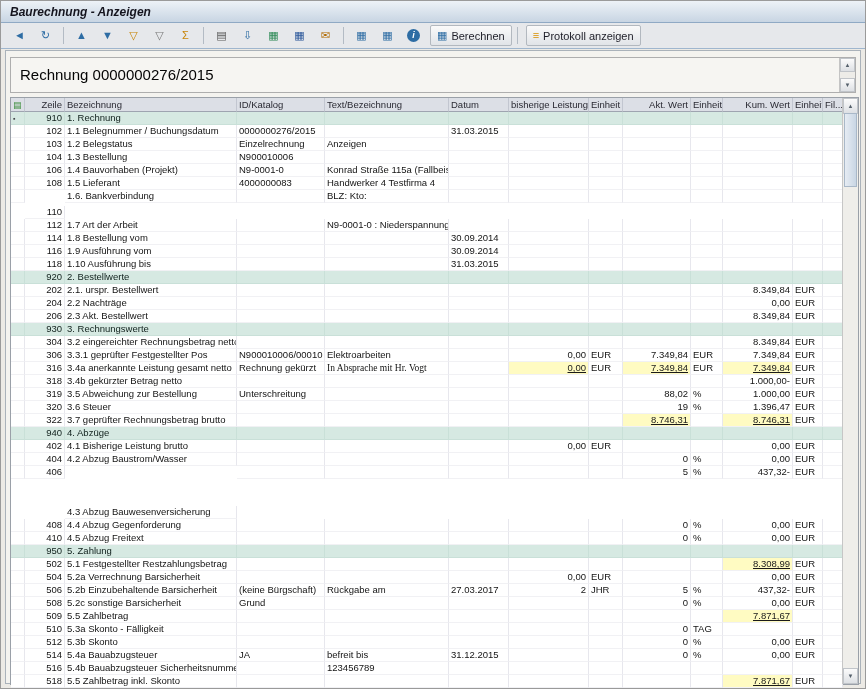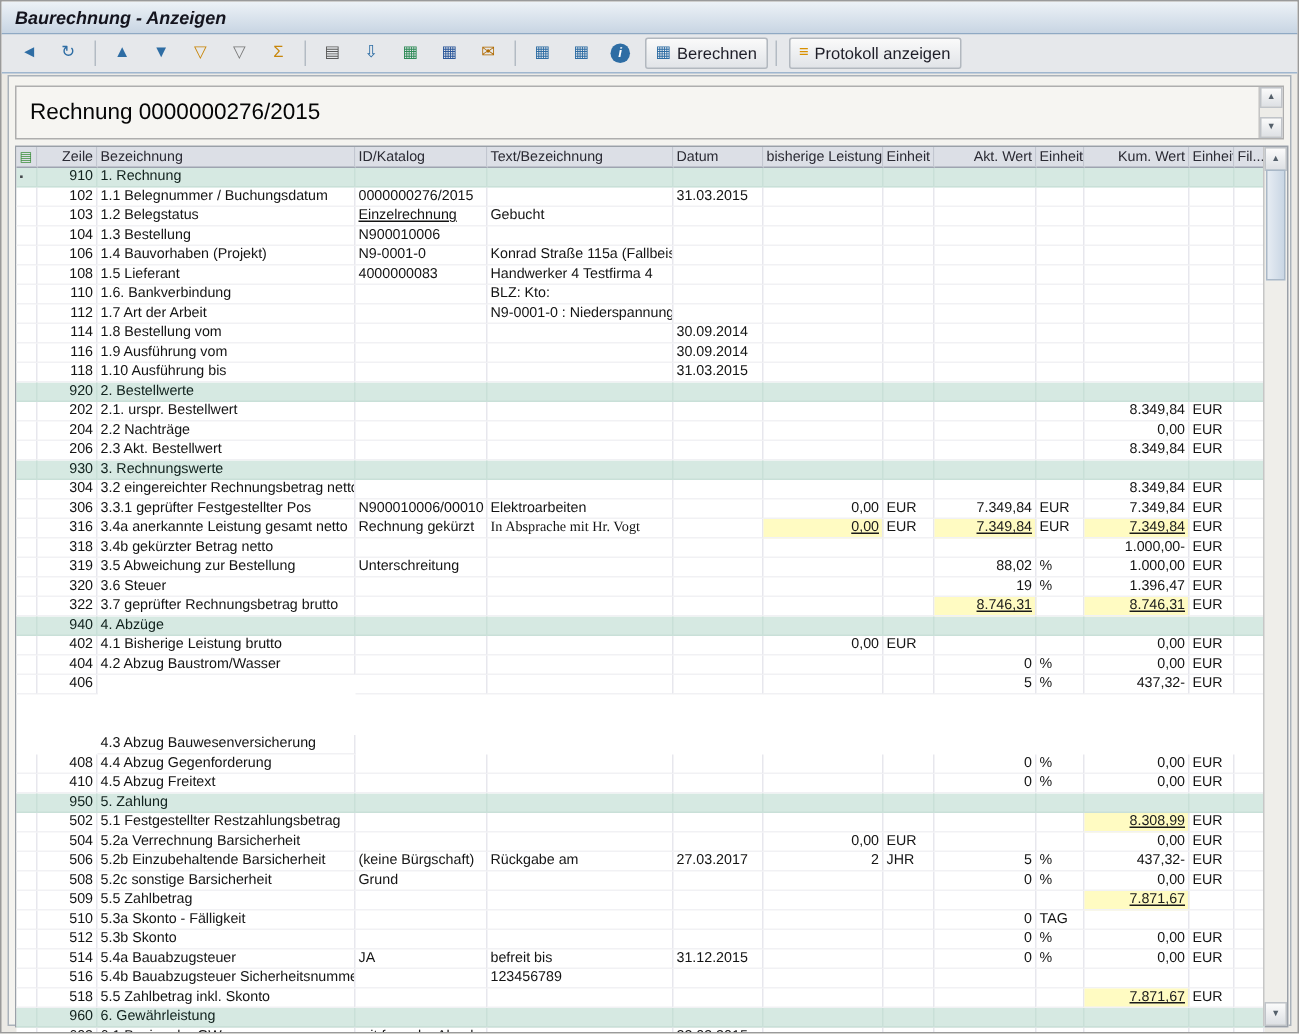--- a/index.html
+++ b/index.html
@@ -230,7 +230,7 @@
               <div class="cell" style="width: 14px;"></div>
               <div class="cell ar" style="width: 40px;">103</div>
               <div class="cell" style="width: 172px;">1.2 Belegstatus</div>
-              <div class="cell" style="width: 88px; text-decoration: underline;">Einzelrechnung</div>
+              <div class="cell" style="width: 88px;">Einzelrechnung</div>
               <div class="cell" style="width: 124px;">Gebucht</div>
               <div class="cell" style="width: 60px;"></div>
               <div class="cell ar" style="width: 80px;"></div>

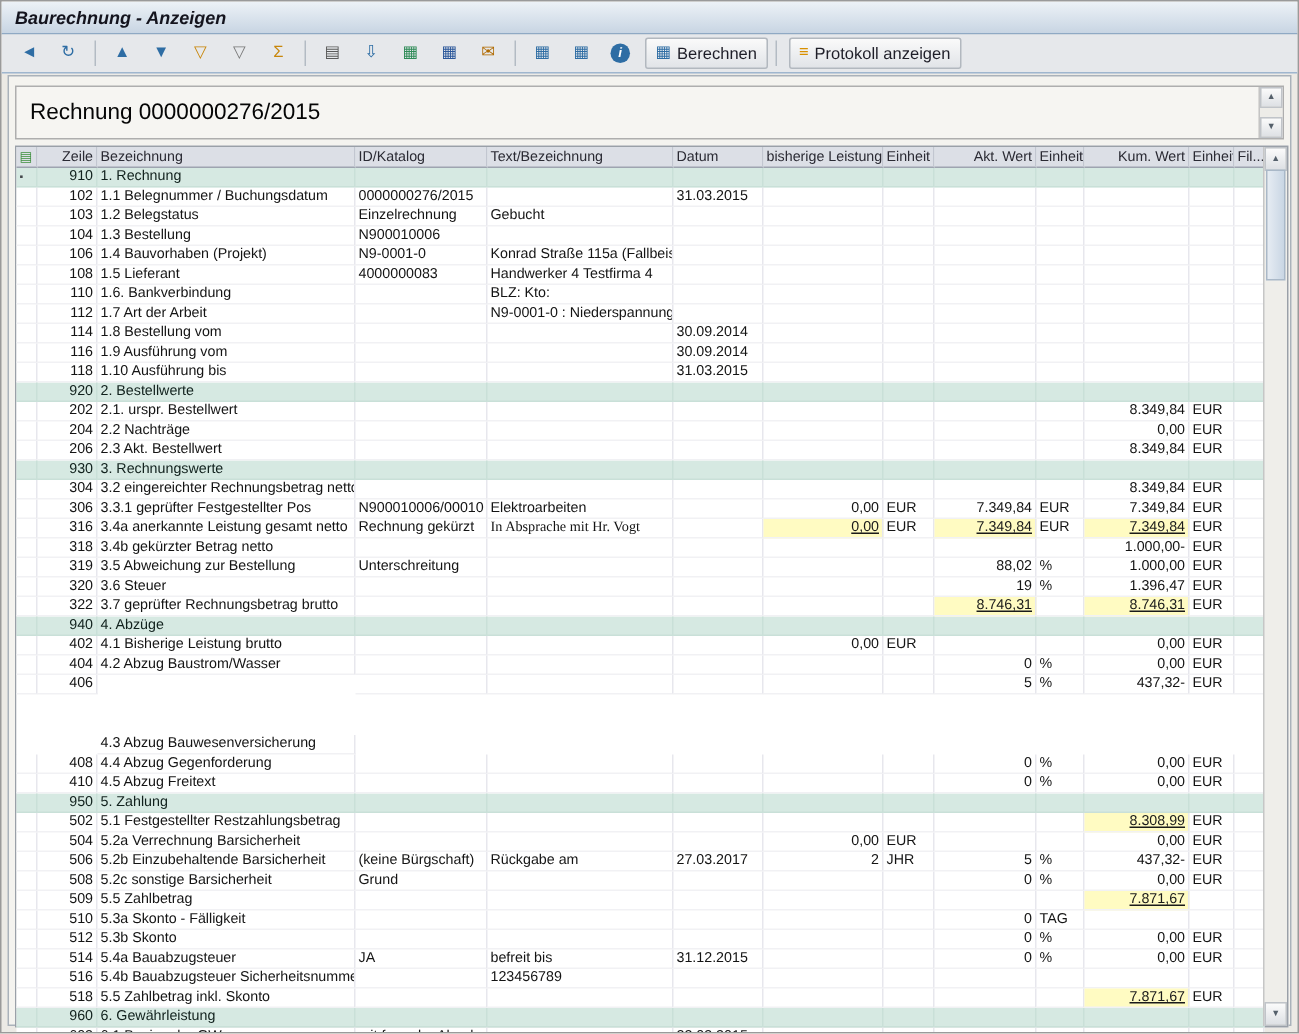--- a/index.html
+++ b/index.html
@@ -231,7 +231,7 @@
               <div class="cell ar" style="width: 40px;">103</div>
               <div class="cell" style="width: 172px;">1.2 Belegstatus</div>
               <div class="cell" style="width: 88px;">Einzelrechnung</div>
-              <div class="cell" style="width: 124px;">Gebucht</div>
+              <div class="cell" style="width: 124px;">Anzeigen</div>
               <div class="cell" style="width: 60px;"></div>
               <div class="cell ar" style="width: 80px;"></div>
               <div class="cell" style="width: 34px;"></div>

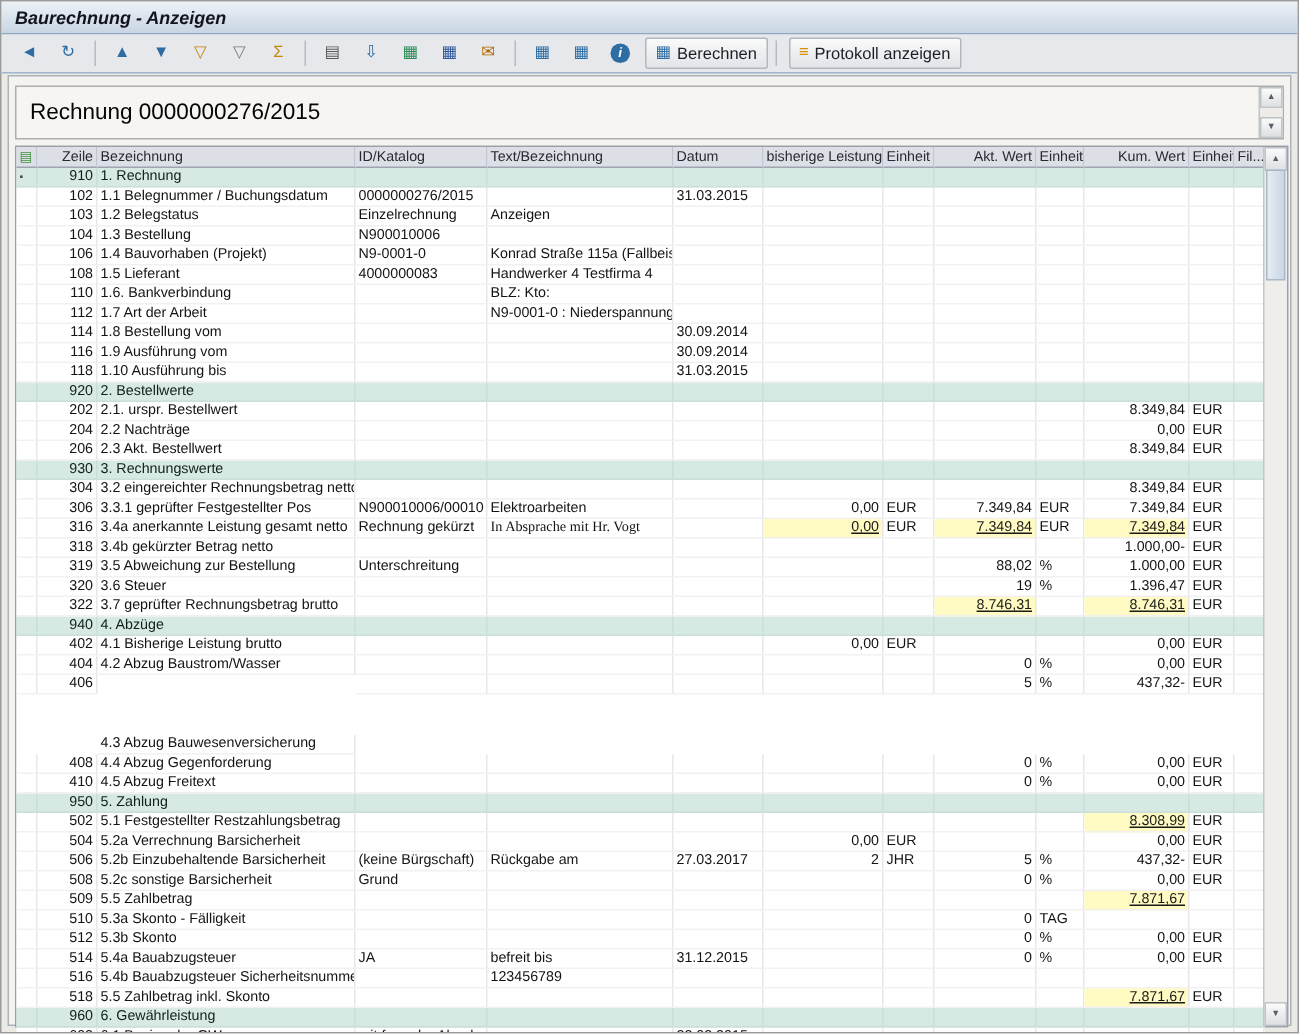--- a/index.html
+++ b/index.html
@@ -288,7 +288,7 @@
             </div>
             <div class="row">
               <div class="cell" style="width: 14px;"></div>
-              <div class="cell ar" style="width: 40px;">110</div>
+              <div class="cell ar" style="width: 40px; margin-top: 16px;">110</div>
               <div class="cell" style="width: 172px;">1.6. Bankverbindung</div>
               <div class="cell" style="width: 88px;"></div>
               <div class="cell" style="width: 124px;">BLZ:  Kto:</div>

